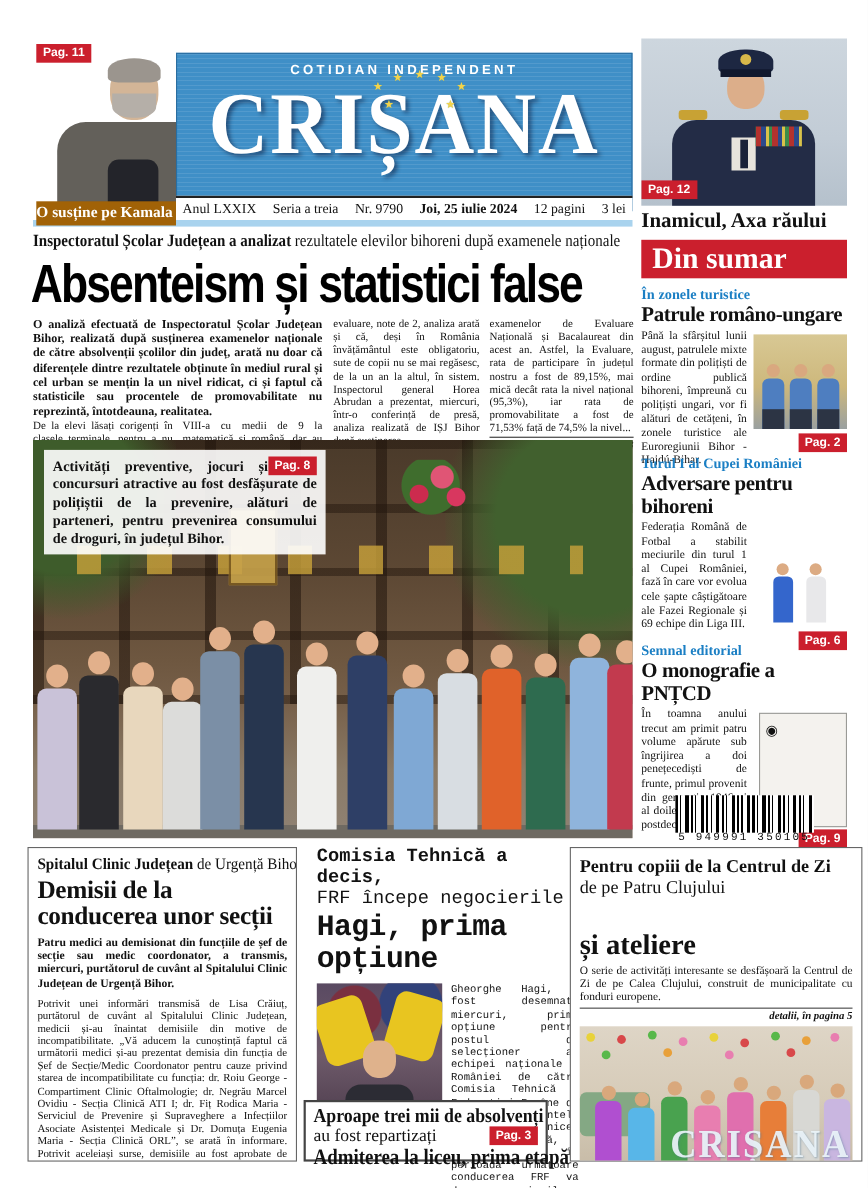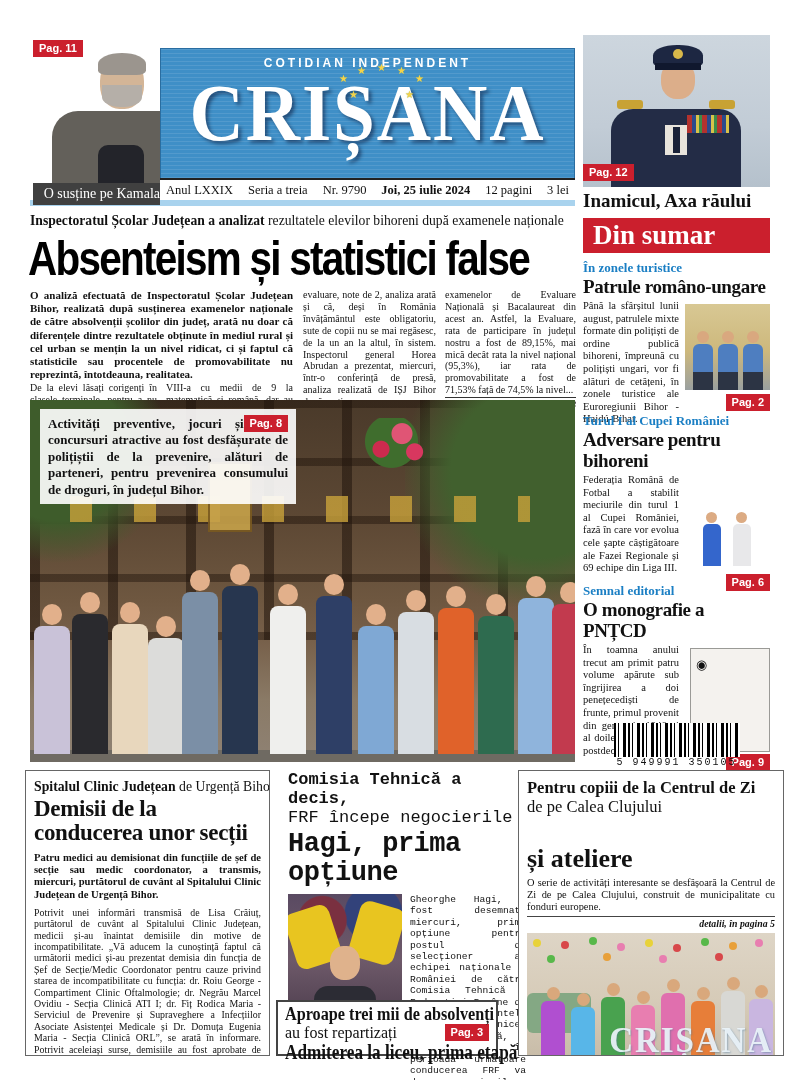--- a/index.html
+++ b/index.html
@@ -25,8 +25,8 @@
   .cl-head { position:absolute; top:12px; left:70px; width:44px; height:52px; background:#d3b597; border-radius:46% 46% 44% 44%; }
   .cl-hair { position:absolute; top:8px; left:68px; width:48px; height:22px; background:#9b958e; border-radius:50% 50% 20% 20%; }
   .cl-beard { position:absolute; top:40px; left:72px; width:40px; height:22px; background:#b5afa8; border-radius:0 0 45% 45%; }
-  .kamala-cap { left:33px; top:183px; width:127px; height:22px; background:#404040; color:#fff;
-    font-weight:normal; font-size:14px; text-align:right; line-height:22px; }
+  .kamala-cap { left:33px; top:183px; width:127px; height:22px; background:#a16207; color:#fff;
+    font-weight:bold; font-size:14px; text-align:left; line-height:22px; }
 
   .masthead { left:160px; top:48px; width:415px; height:144px;
     background:#3f8fc7;

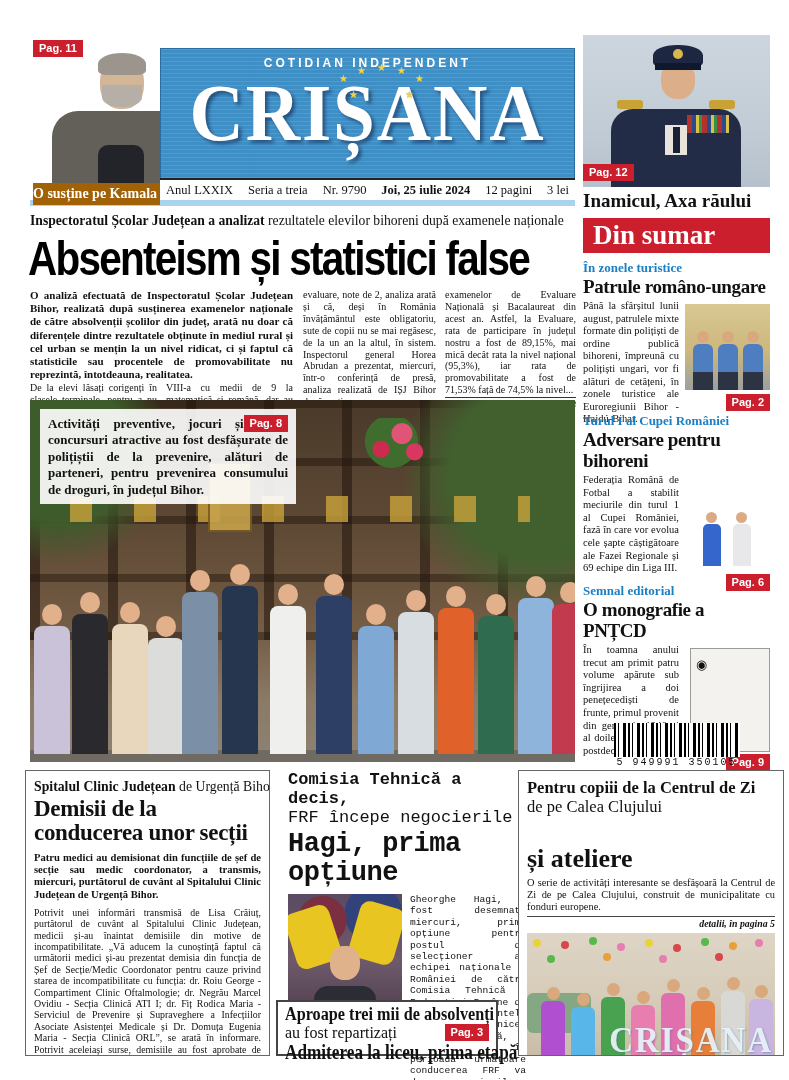--- a/index.html
+++ b/index.html
@@ -388,7 +388,7 @@
 
   <div class="abs box kids">
     <div class="k1">Pentru copiii de la Centrul de Zi</div>
-    <div class="k2">de pe Calea Clujului</div>
+    <div class="k2">de pe Patru Clujului</div>
     <div class="hl"><br><span>și ateliere</span></div>
     <div class="lead jtext">O serie de activități interesante se desfășoară la Centrul de Zi de pe Calea Clujului, construit de municipalitate cu fonduri europene.</div>
     <div class="details">detalii, în pagina 5</div>

